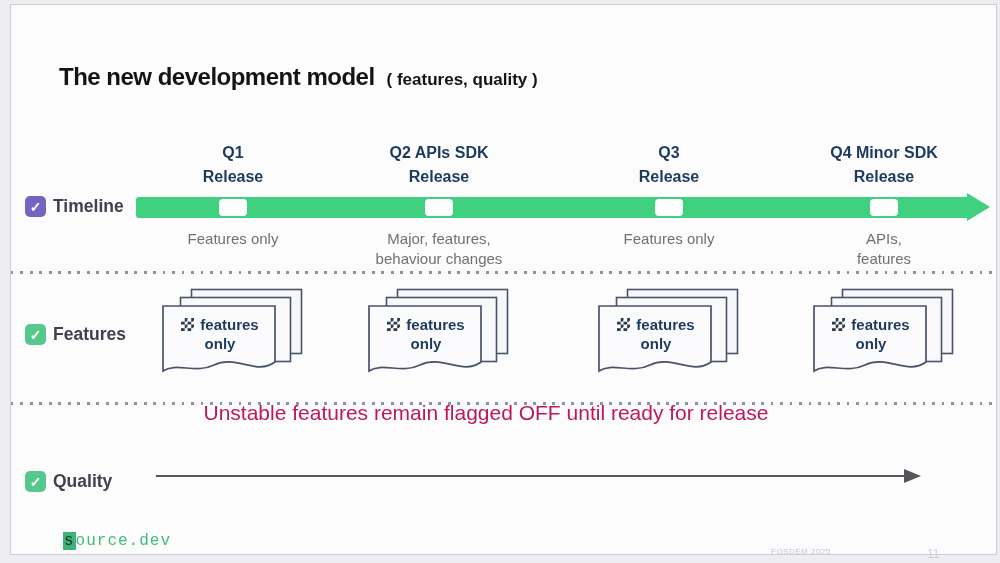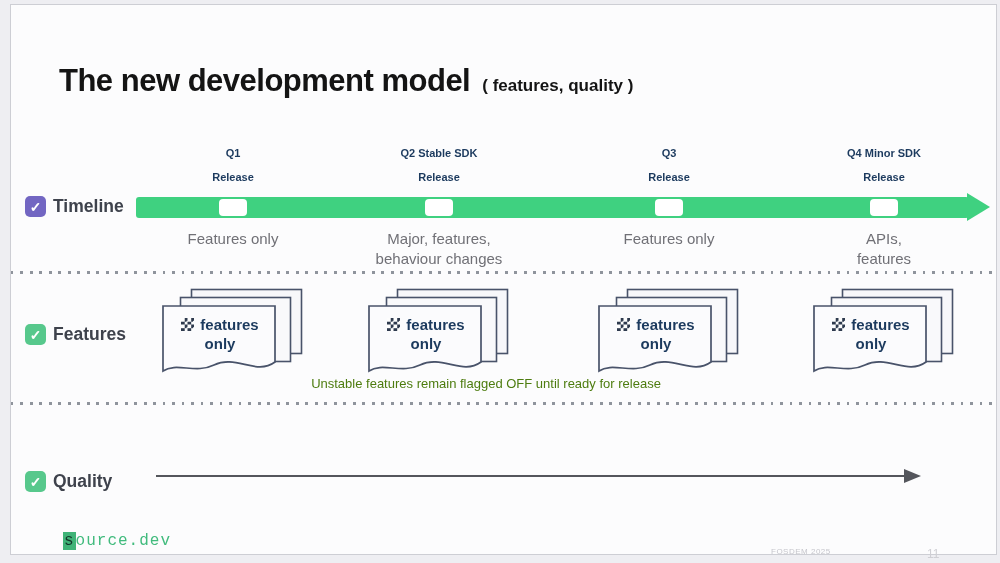--- a/index.html
+++ b/index.html
@@ -21,7 +21,7 @@
     display:flex; align-items:baseline;
   }
   .title {
-    font-size:31px; font-weight:800; letter-spacing:-0.5px; color:#141414;text-align:right;
+    font-size:24px; font-weight:800; letter-spacing:-0.5px; color:#141414;text-align:right;
   }
   .subtitle {
     font-size:17px; font-weight:700; color:#141414; margin-left:12px;

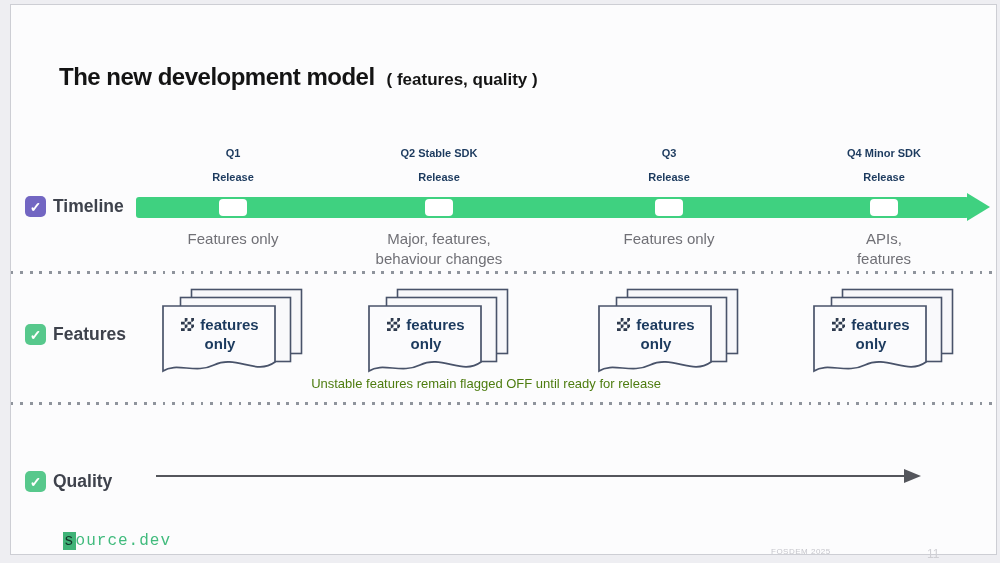--- a/index.html
+++ b/index.html
@@ -29,7 +29,7 @@
   
   .col-header {
     position:absolute; top:136px; width:220px;
-    text-align:center; font-size:11px; line-height:24px;
+    text-align:center; font-size:16px; line-height:24px;
     font-weight:700; color:#1c3a5e; white-space:pre-line;
   }
   .col-note {

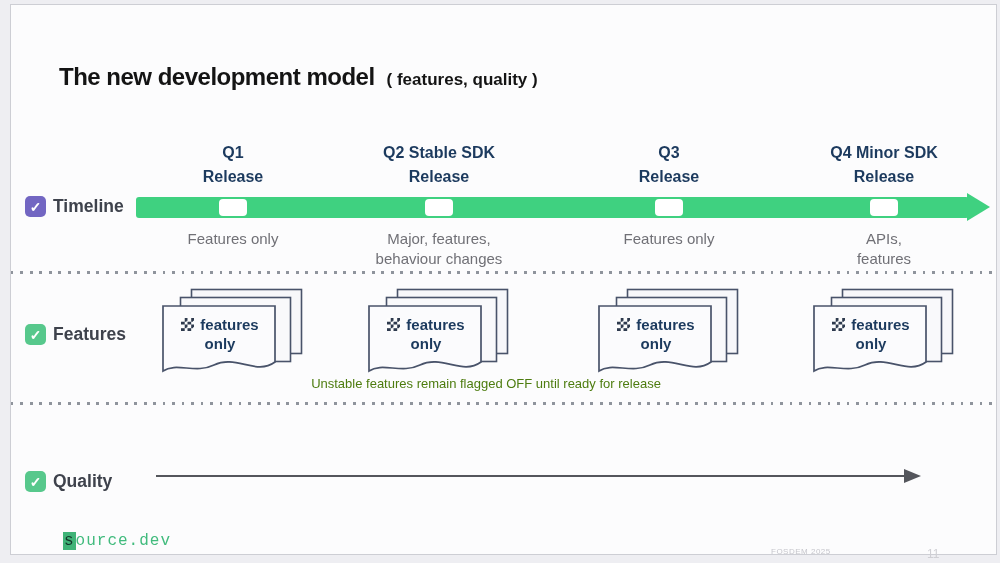--- a/index.html
+++ b/index.html
@@ -132,7 +132,7 @@
 
   <div class="col-header" style="left:112px">Q1
 Release</div>
-  <div class="col-header" style="left:318px">Q2 Stable SDK
+  <div class="col-header" style="left:318px">Q2 APIs SDK
 Release</div>
   <div class="col-header" style="left:548px">Q3
 Release</div>

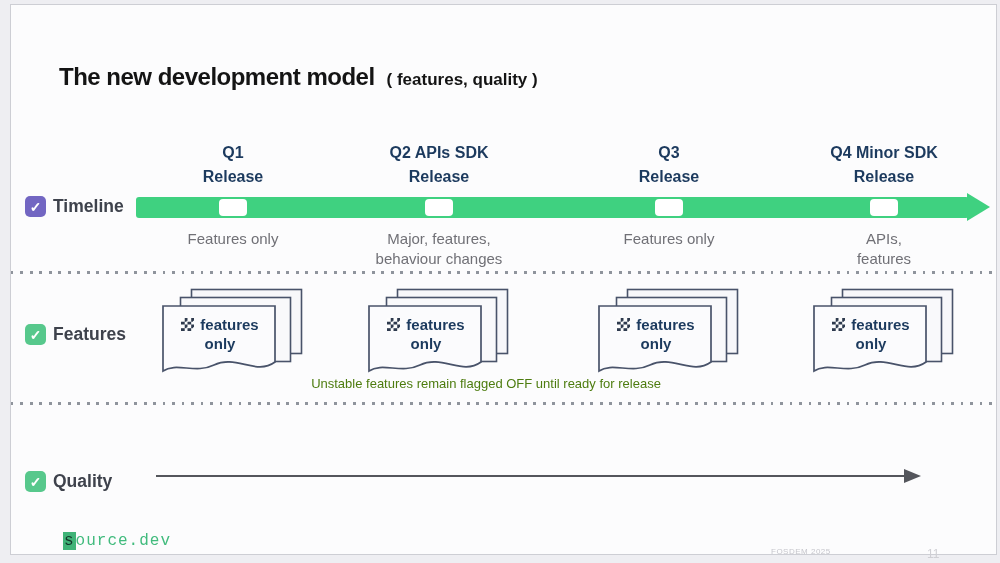--- a/index.html
+++ b/index.html
@@ -85,8 +85,8 @@
     background-size:6.5px 6.5px;
   }
   .features-caption {
-    position:absolute; left:130px; top:371px; width:690px;
-    text-align:center; font-size:13px; color:#4d7c0f;
+    position:absolute; left:130px; top:396px; width:690px;
+    text-align:center; font-size:21px; color:#be185d;
   }
   
   .quality-note {

